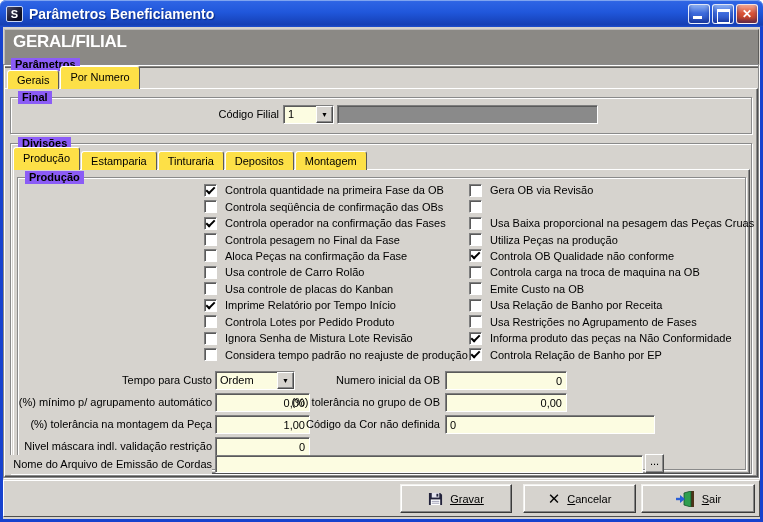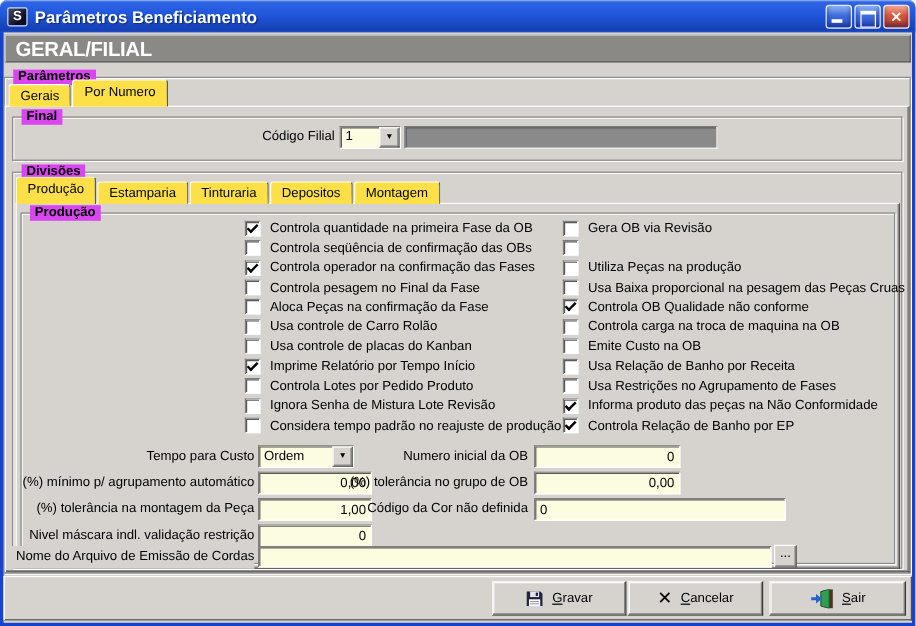--- a/index.html
+++ b/index.html
@@ -44,7 +44,7 @@
   
   .client { position:absolute; left:3px; top:27px; width:757px; height:492px; background:#D6D3CE; }
   .band {
-    position:absolute; left:4px; top:29px; width:755px; height:23px;
+    position:absolute; left:4px; top:29px; width:755px; height:39px;
     background:#8B8985; border:1px solid; border-color:#BDBBB8 #5E5D5A #5E5D5A #BDBBB8;
     color:#fff; font-weight:bold; font-size:17px; line-height:24px; padding-left:8px;
     letter-spacing:-0.3px;

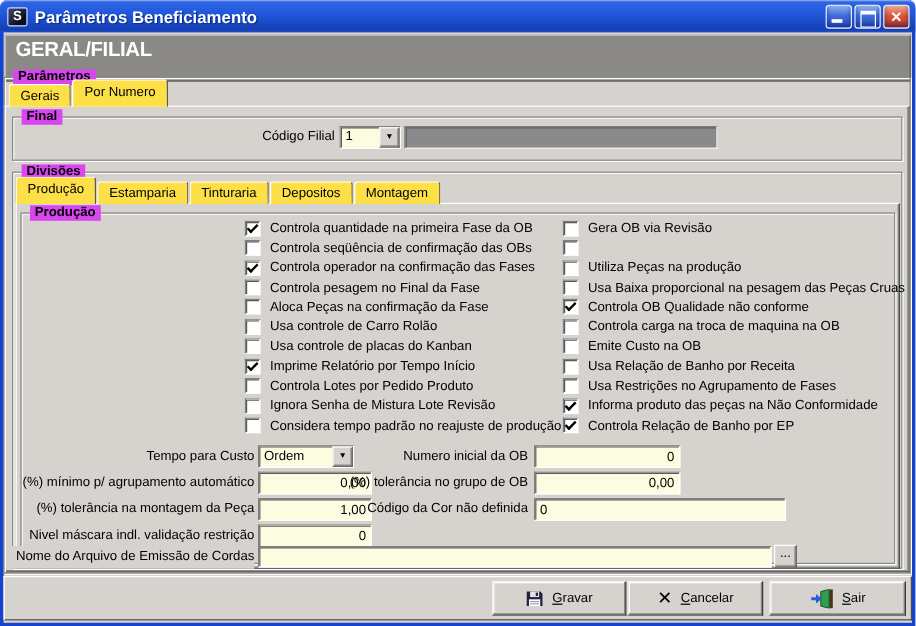--- a/index.html
+++ b/index.html
@@ -55,7 +55,7 @@
     box-shadow: inset 1px 1px 0 #FFFFFF, 1px 1px 0 #FFFFFF;
   }
   .legend {
-    position:absolute; top:-7px; left:7px; background:#d946ef; padding:0 4px;
+    position:absolute; top:-7px; left:7px; background:#8b5cf6; padding:0 4px;
     font-weight:bold; line-height:13px; white-space:nowrap;
   }
   .grp-parametros { left:3px;  top:64px;  width:756px; height:414px; }

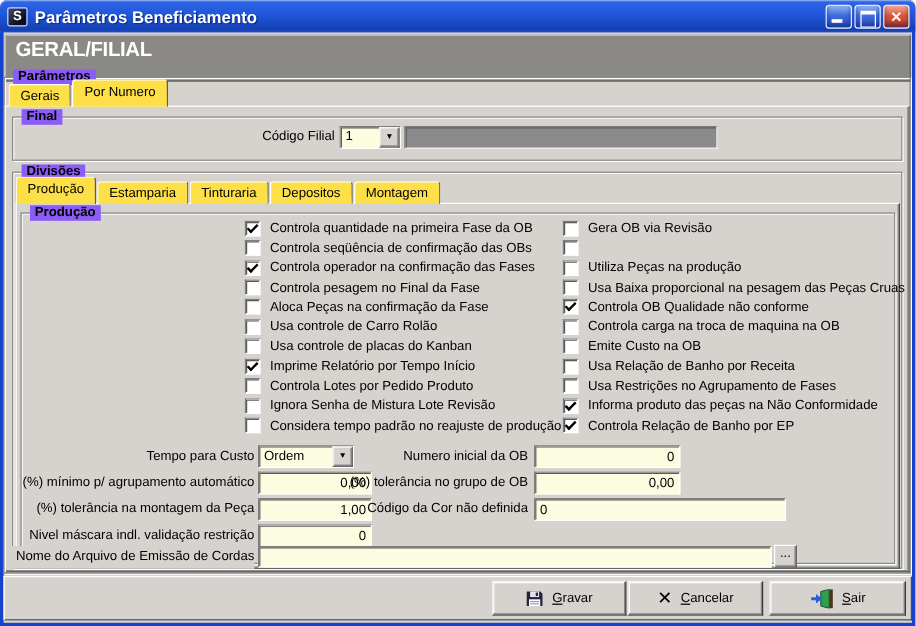--- a/index.html
+++ b/index.html
@@ -261,11 +261,11 @@
       </div>
       <div class="cbrow">
         <span class="cb"></span>
+        <span>Usa Baixa proporcional na pesagem das Peças Cruas</span>
+      </div>
+      <div class="cbrow">
+        <span class="cb"></span>
         <span>Utiliza Peças na produção</span>
-      </div>
-      <div class="cbrow">
-        <span class="cb"></span>
-        <span>Usa Baixa proporcional na pesagem das Peças Cruas</span>
       </div>
       <div class="cbrow">
         <span class="cb checked"></span>

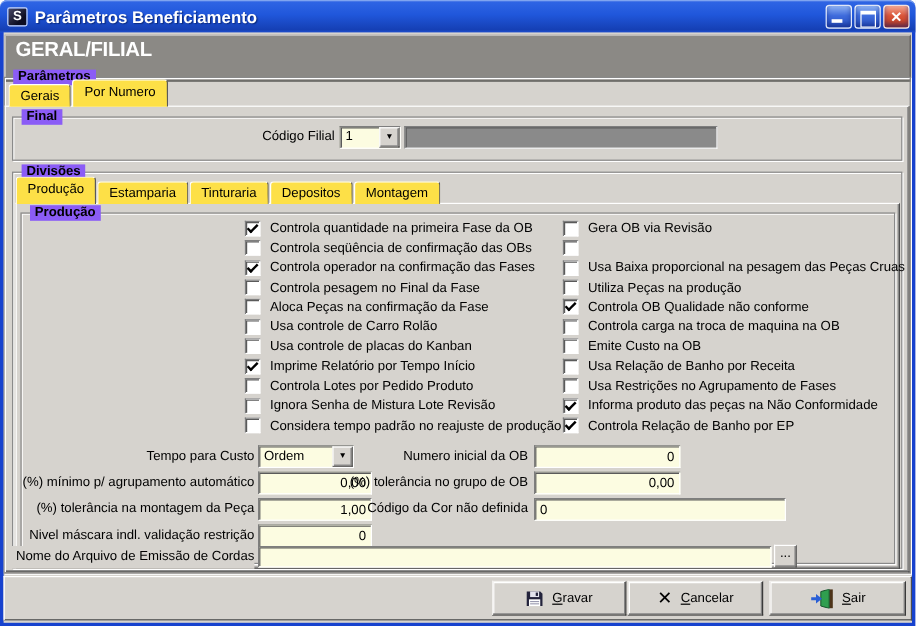--- a/index.html
+++ b/index.html
@@ -143,7 +143,7 @@
     display:flex; align-items:center; justify-content:center; gap:7px;
     font:11px "Liberation Sans",sans-serif; z-index:6;
   }
-  .btn-gravar   { left:410px; width:112px; }
+  .btn-gravar   { left:400px; width:112px;text-decoration:underline; }
   .btn-cancelar { left:523px; width:113px; }
   .btn-sair     { left:641px; width:114px; }
   .x-glyph { font-size:15px; line-height:15px; font-weight:400; }

